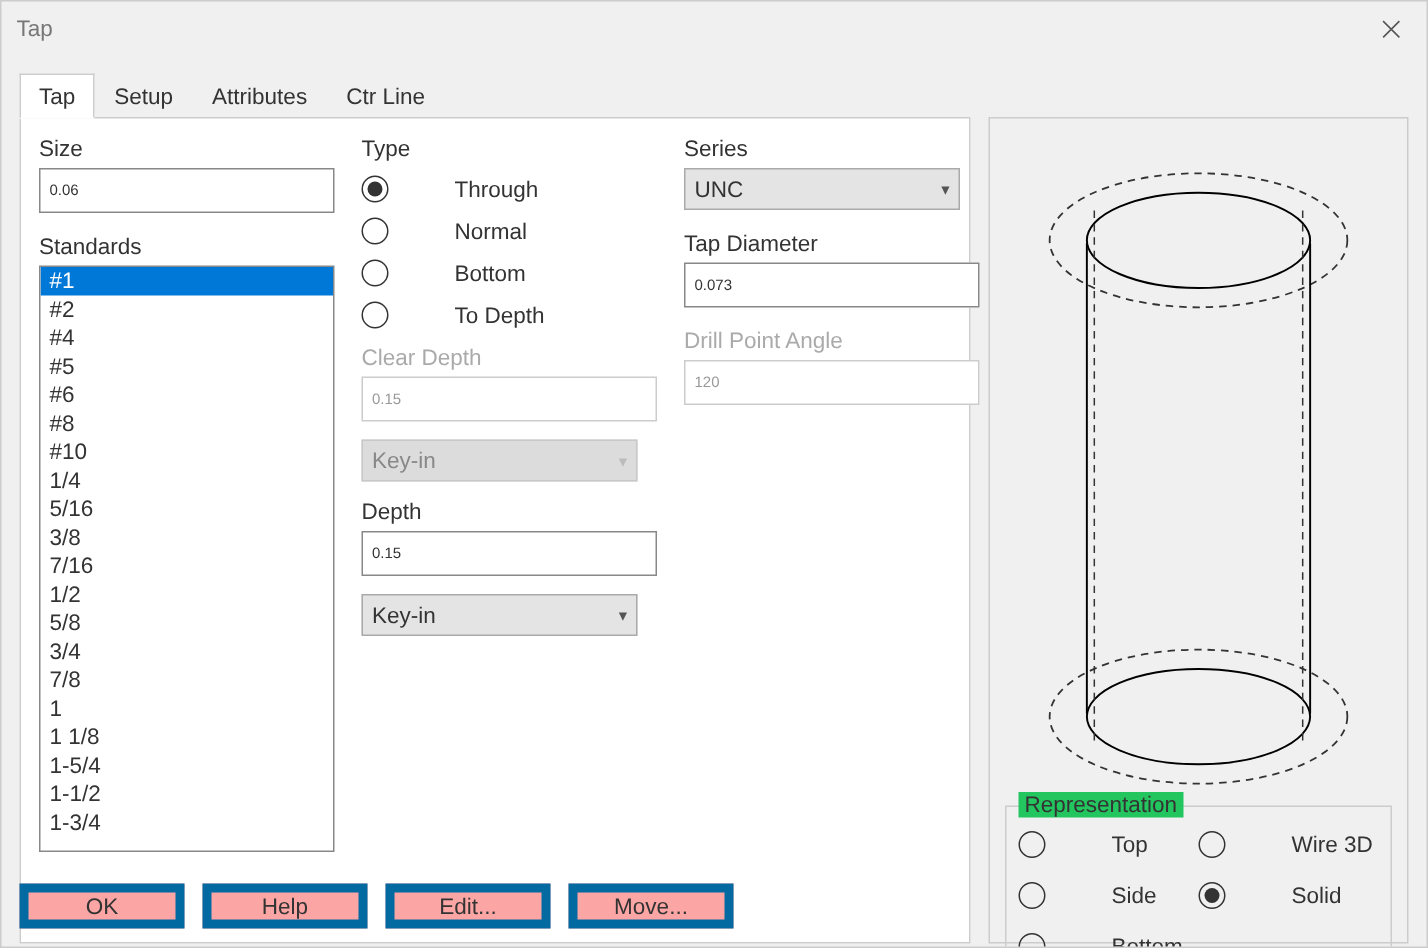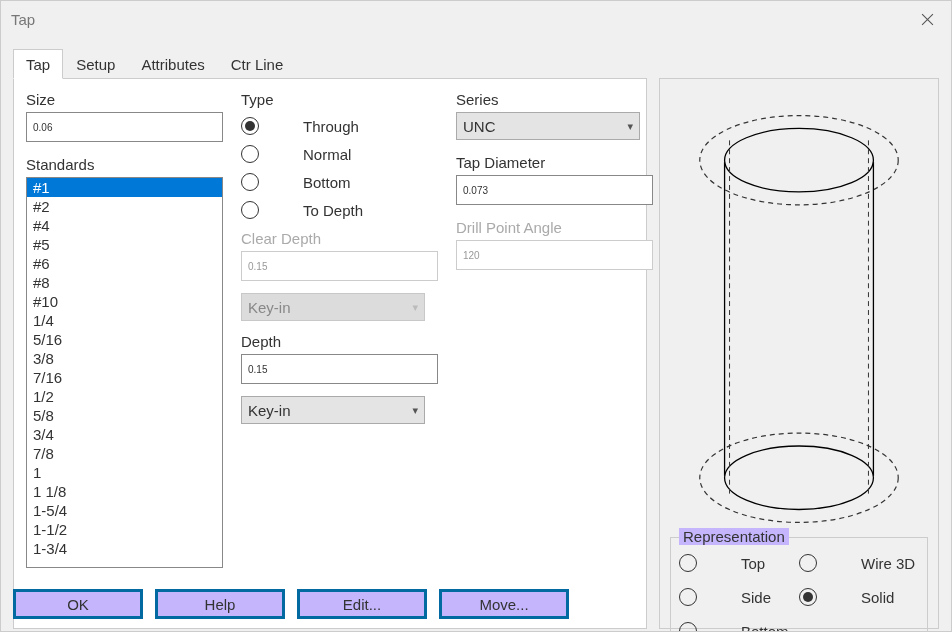--- a/index.html
+++ b/index.html
@@ -47,7 +47,7 @@
   .preview { position: absolute; top: 33px; right: 0; width: 280px; height: 551px; background: #f0f0f0; border: 1px solid #ccc; }
   .preview-canvas { position: absolute; top: 10px; left: 10px; right: 10px; height: 454px; }
   .rep-group { position: absolute; left: 10px; right: 10px; bottom: -28px; border: 1px solid #ccc; padding: 6px 8px 10px 8px; }
-  .rep-title { position: relative; top: -16px; background: #c4b5fd; display: inline-block; padding: 0 4px; }
+  .rep-title { position: relative; top: -16px; background: #22c55e; display: inline-block; padding: 0 4px; }
   .rep-ops { display: flex; margin-top: -12px; }
   .rep-col { display: flex; flex-direction: column; gap: 6px; width: 50%; }
   

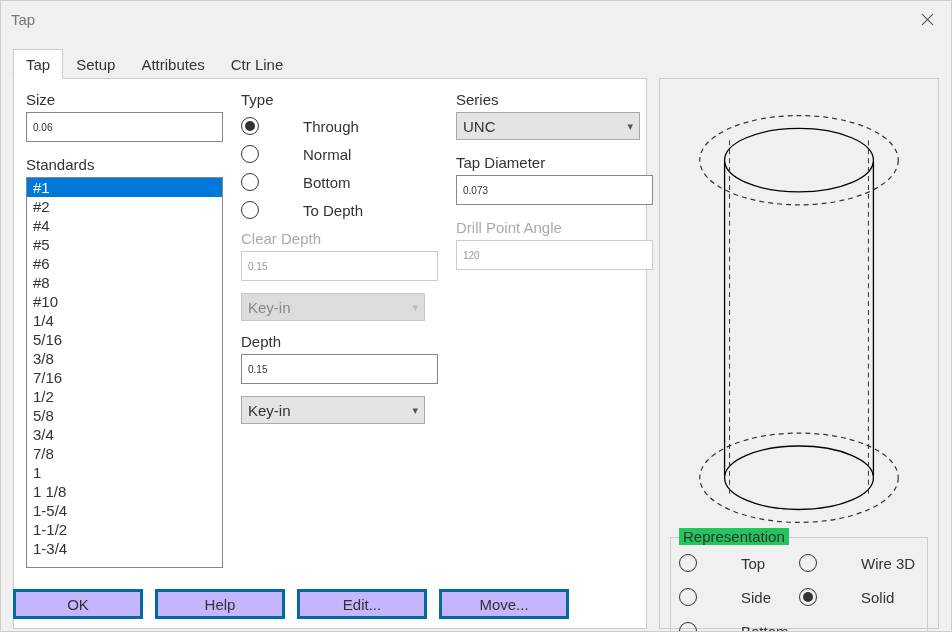--- a/index.html
+++ b/index.html
@@ -41,7 +41,7 @@
   .combo.disabled .chev { color: #bbb; }
   .btn-row { position: absolute; left: 0; bottom: 0; display: flex; gap: 12px; }
   .btn {
-    width: 130px; height: 30px; border: 3px solid #0369a1; background: #c4b5fd; display: flex; align-items: center; justify-content: center; cursor: default; color: #333;
+    width: 110px; height: 30px; border: 6px solid #0369a1; background: #fca5a5; display: flex; align-items: center; justify-content: center; cursor: default; color: #333;
   }
   
   .preview { position: absolute; top: 33px; right: 0; width: 280px; height: 551px; background: #f0f0f0; border: 1px solid #ccc; }

